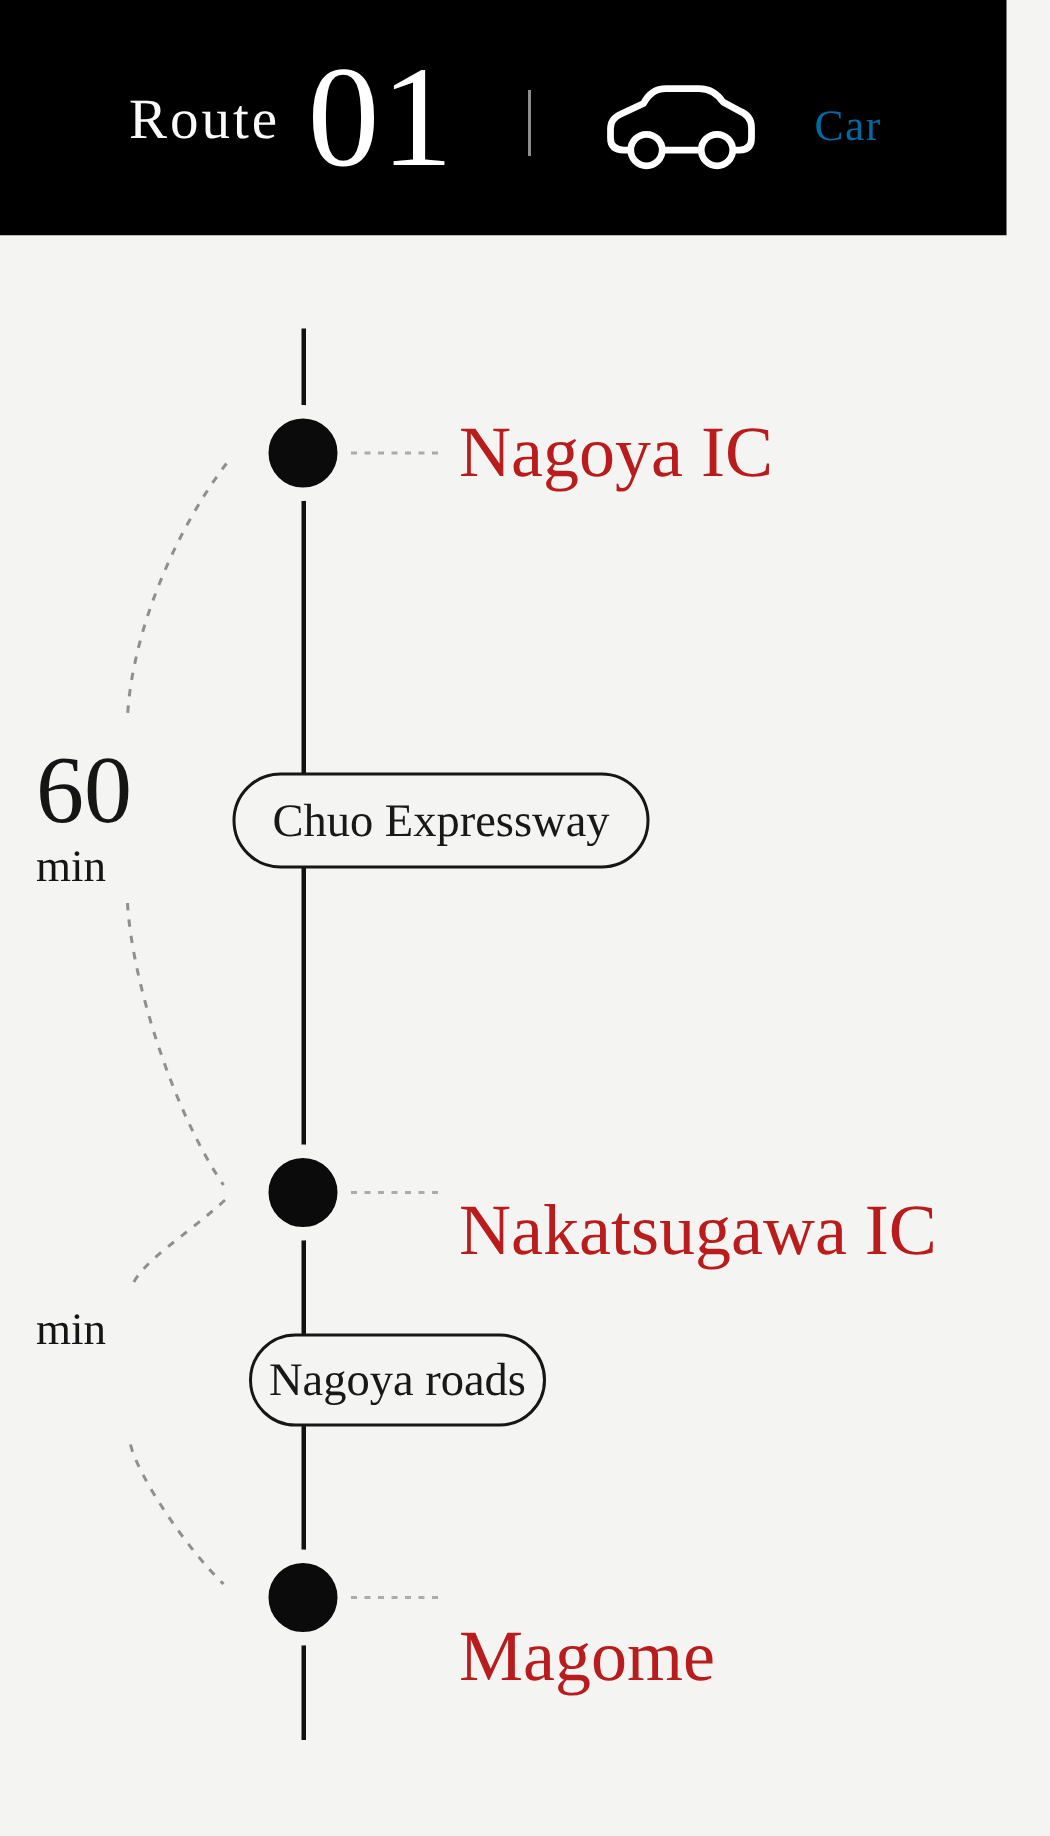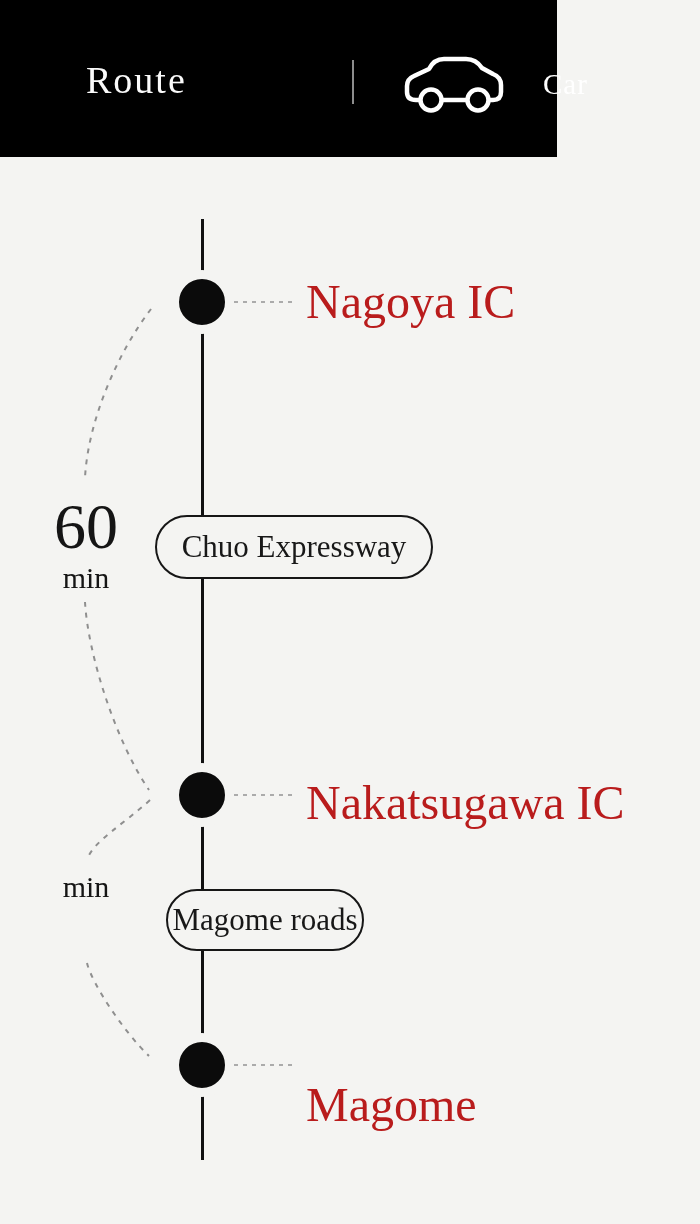--- a/index.html
+++ b/index.html
@@ -18,7 +18,7 @@
   .header {
     position: absolute;
     left: 0; top: 0;
-    width: 557px; height: 157px;
+    width: 671px; height: 157px;
     background: #000000;
     color: #ffffff;
   }

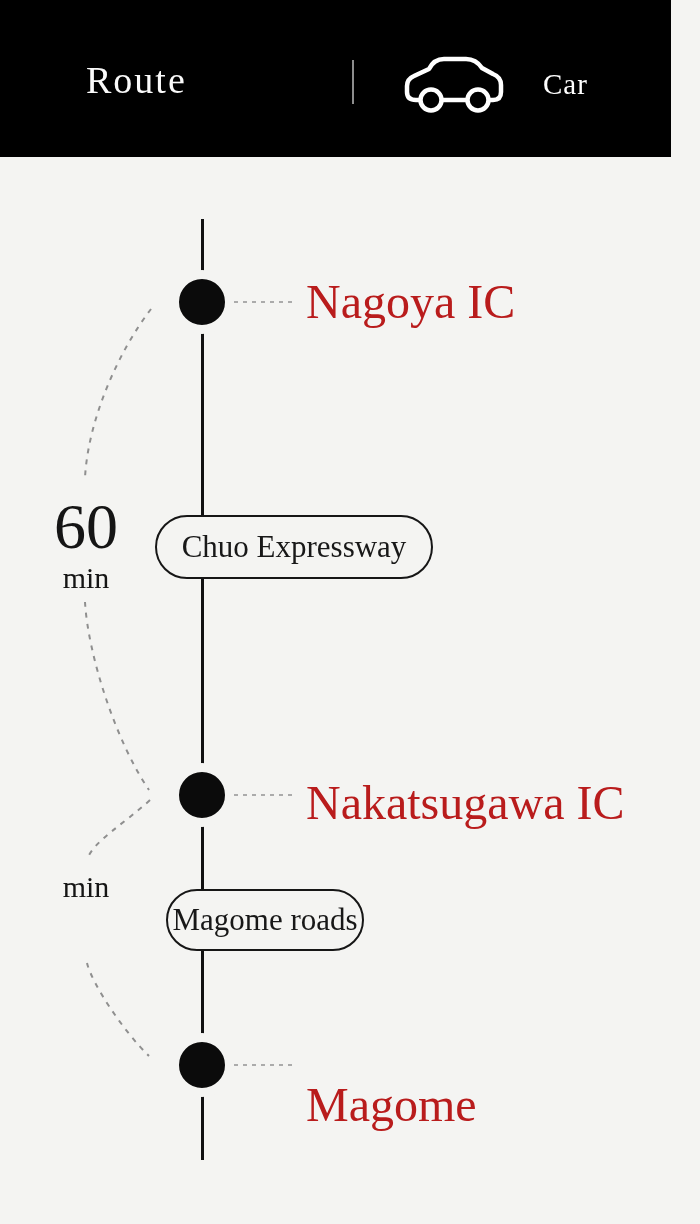--- a/index.html
+++ b/index.html
@@ -124,6 +124,7 @@
 
   <div class="header">
     <span class="route-label">Route</span>
+    <span class="route-number">01</span>
     <div class="header-divider"></div>
     <span class="car-icon-wrap">
       <svg width="104" height="64" viewBox="0 0 104 64">

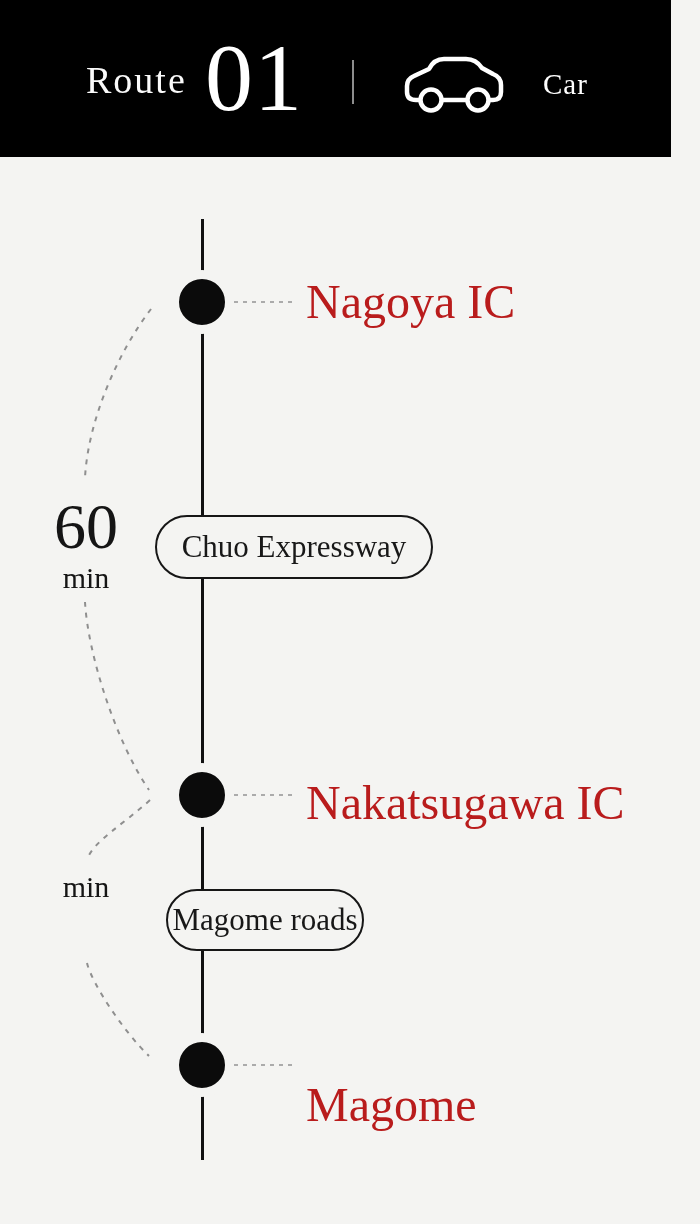--- a/index.html
+++ b/index.html
@@ -52,7 +52,7 @@
     left: 543px; top: 64px;
     font-size: 29px; line-height: 40px;
     letter-spacing: 1px;
-    color: #ffffff;
+    color: #0369a1;
   }
 
   

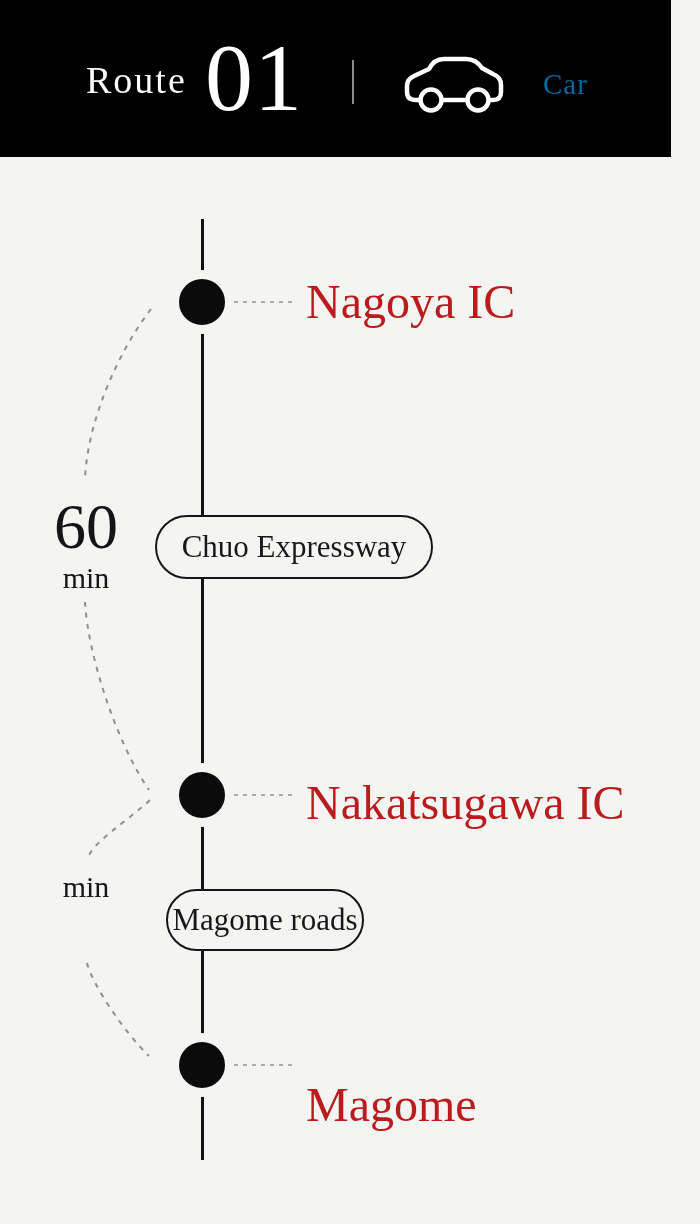--- a/index.html
+++ b/index.html
@@ -109,7 +109,6 @@
   .duration {
     position: absolute;
     left: 24px; width: 124px;
-    text-align: center;
     color: #151515;
   }
   .duration-1 { top: 338px; }

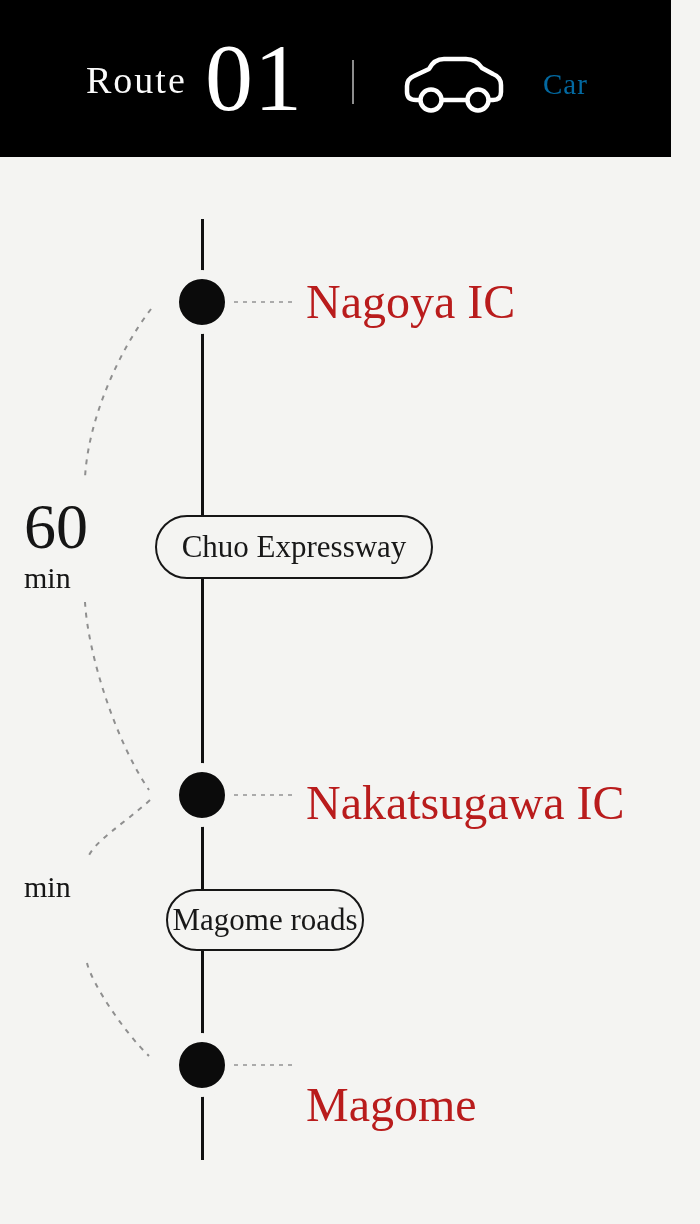--- a/index.html
+++ b/index.html
@@ -88,7 +88,7 @@
     white-space: nowrap;
   }
   .label-1 { top: 115px; }
-  .label-2 { top: 616px; }
+  .label-2 { top: 634px; }
   .label-3 { top: 878px; margin-top: 40px; }
 
   .road-pill {

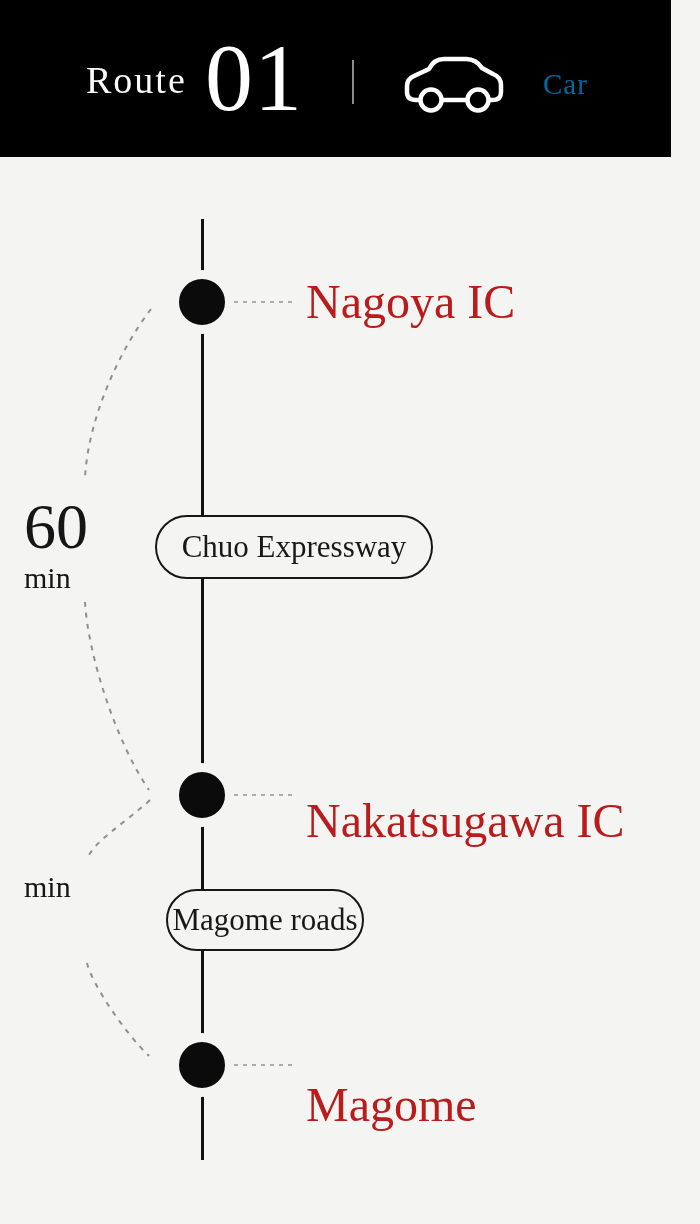--- a/index.html
+++ b/index.html
@@ -155,7 +155,7 @@
       <span>Chuo Expressway</span>
     </div>
     <div class="road-pill pill-2">
-      <span>Magome roads</span>
+      <span>Nagoya roads</span>
     </div>
 
     <div class="station-dot dot-1"></div>

